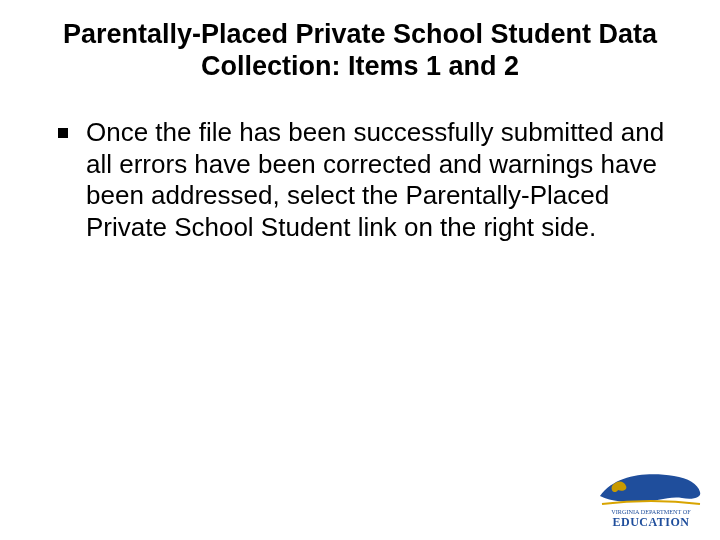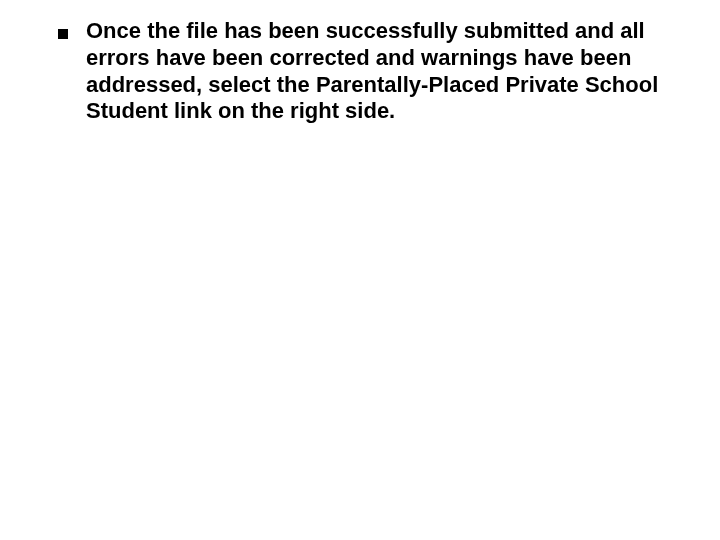--- a/index.html
+++ b/index.html
@@ -60,6 +60,7 @@
 <body>
 
 <div class="slide">
+  <h1 class="title">Parentally-Placed Private School Student Data Collection: Items 1 and 2</h1>
 
   <ul class="bullets">
     <li>Once the file has been successfully submitted and all errors have been corrected and warnings have been addressed, select the Parentally-Placed Private School Student link on the right side.</li>

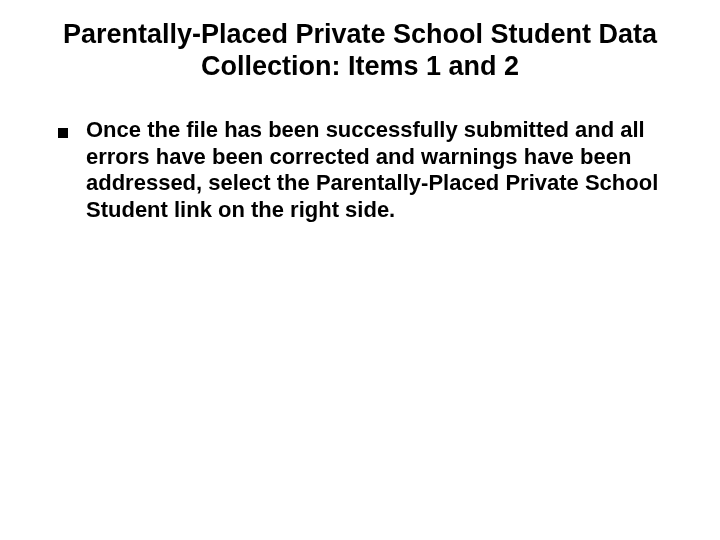--- a/index.html
+++ b/index.html
@@ -33,11 +33,10 @@
   }
   ul.bullets li {
     position: relative;
-    font-size: 22px;
+    font-size: 26px;
     line-height: 1.22;
     margin-bottom: 28px;
     padding-left: 28px;
-    font-weight: bold;
   }
   ul.bullets li::before {
     content: "";

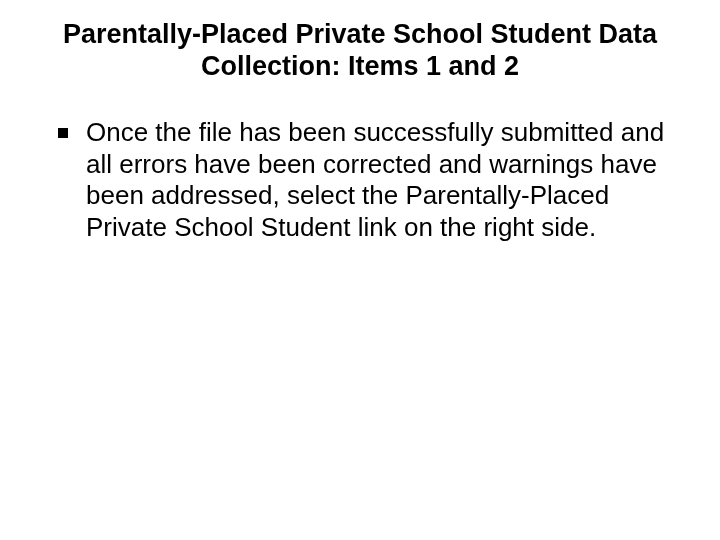--- a/index.html
+++ b/index.html
@@ -65,6 +65,18 @@
     <li>Once the file has been successfully submitted and all errors have been corrected and warnings have been addressed, select the Parentally-Placed Private School Student link on the right side.</li>
   </ul>
 
+  <div class="logo">
+    <svg viewBox="0 0 110 62" width="110" height="62">
+
+      <path d="M4 28 C 20 6, 52 4, 78 8 C 92 10, 102 16, 104 24 C 106 30, 96 32, 86 30 C 72 28, 60 34, 44 34 C 30 34, 16 34, 4 28 Z" fill="#1f4e9c"></path>
+
+      <path d="M16 18 C 20 12, 28 12, 30 18 C 32 22, 26 24, 22 22 C 20 26, 14 24, 16 18 Z" fill="#c89a00"></path>
+
+      <path d="M6 36 Q 55 30 104 36" stroke="#d8a400" stroke-width="2" fill="none"></path>
+      <text x="55" y="46" text-anchor="middle" font-family="Georgia, serif" font-size="6.2" fill="#1f4e9c">VIRGINIA DEPARTMENT OF</text>
+      <text x="55" y="58" text-anchor="middle" font-family="Georgia, serif" font-size="12" font-weight="700" fill="#1f4e9c" letter-spacing="0.5">EDUCATION</text>
+    </svg>
+  </div>
 </div>
 
 </body></html>

